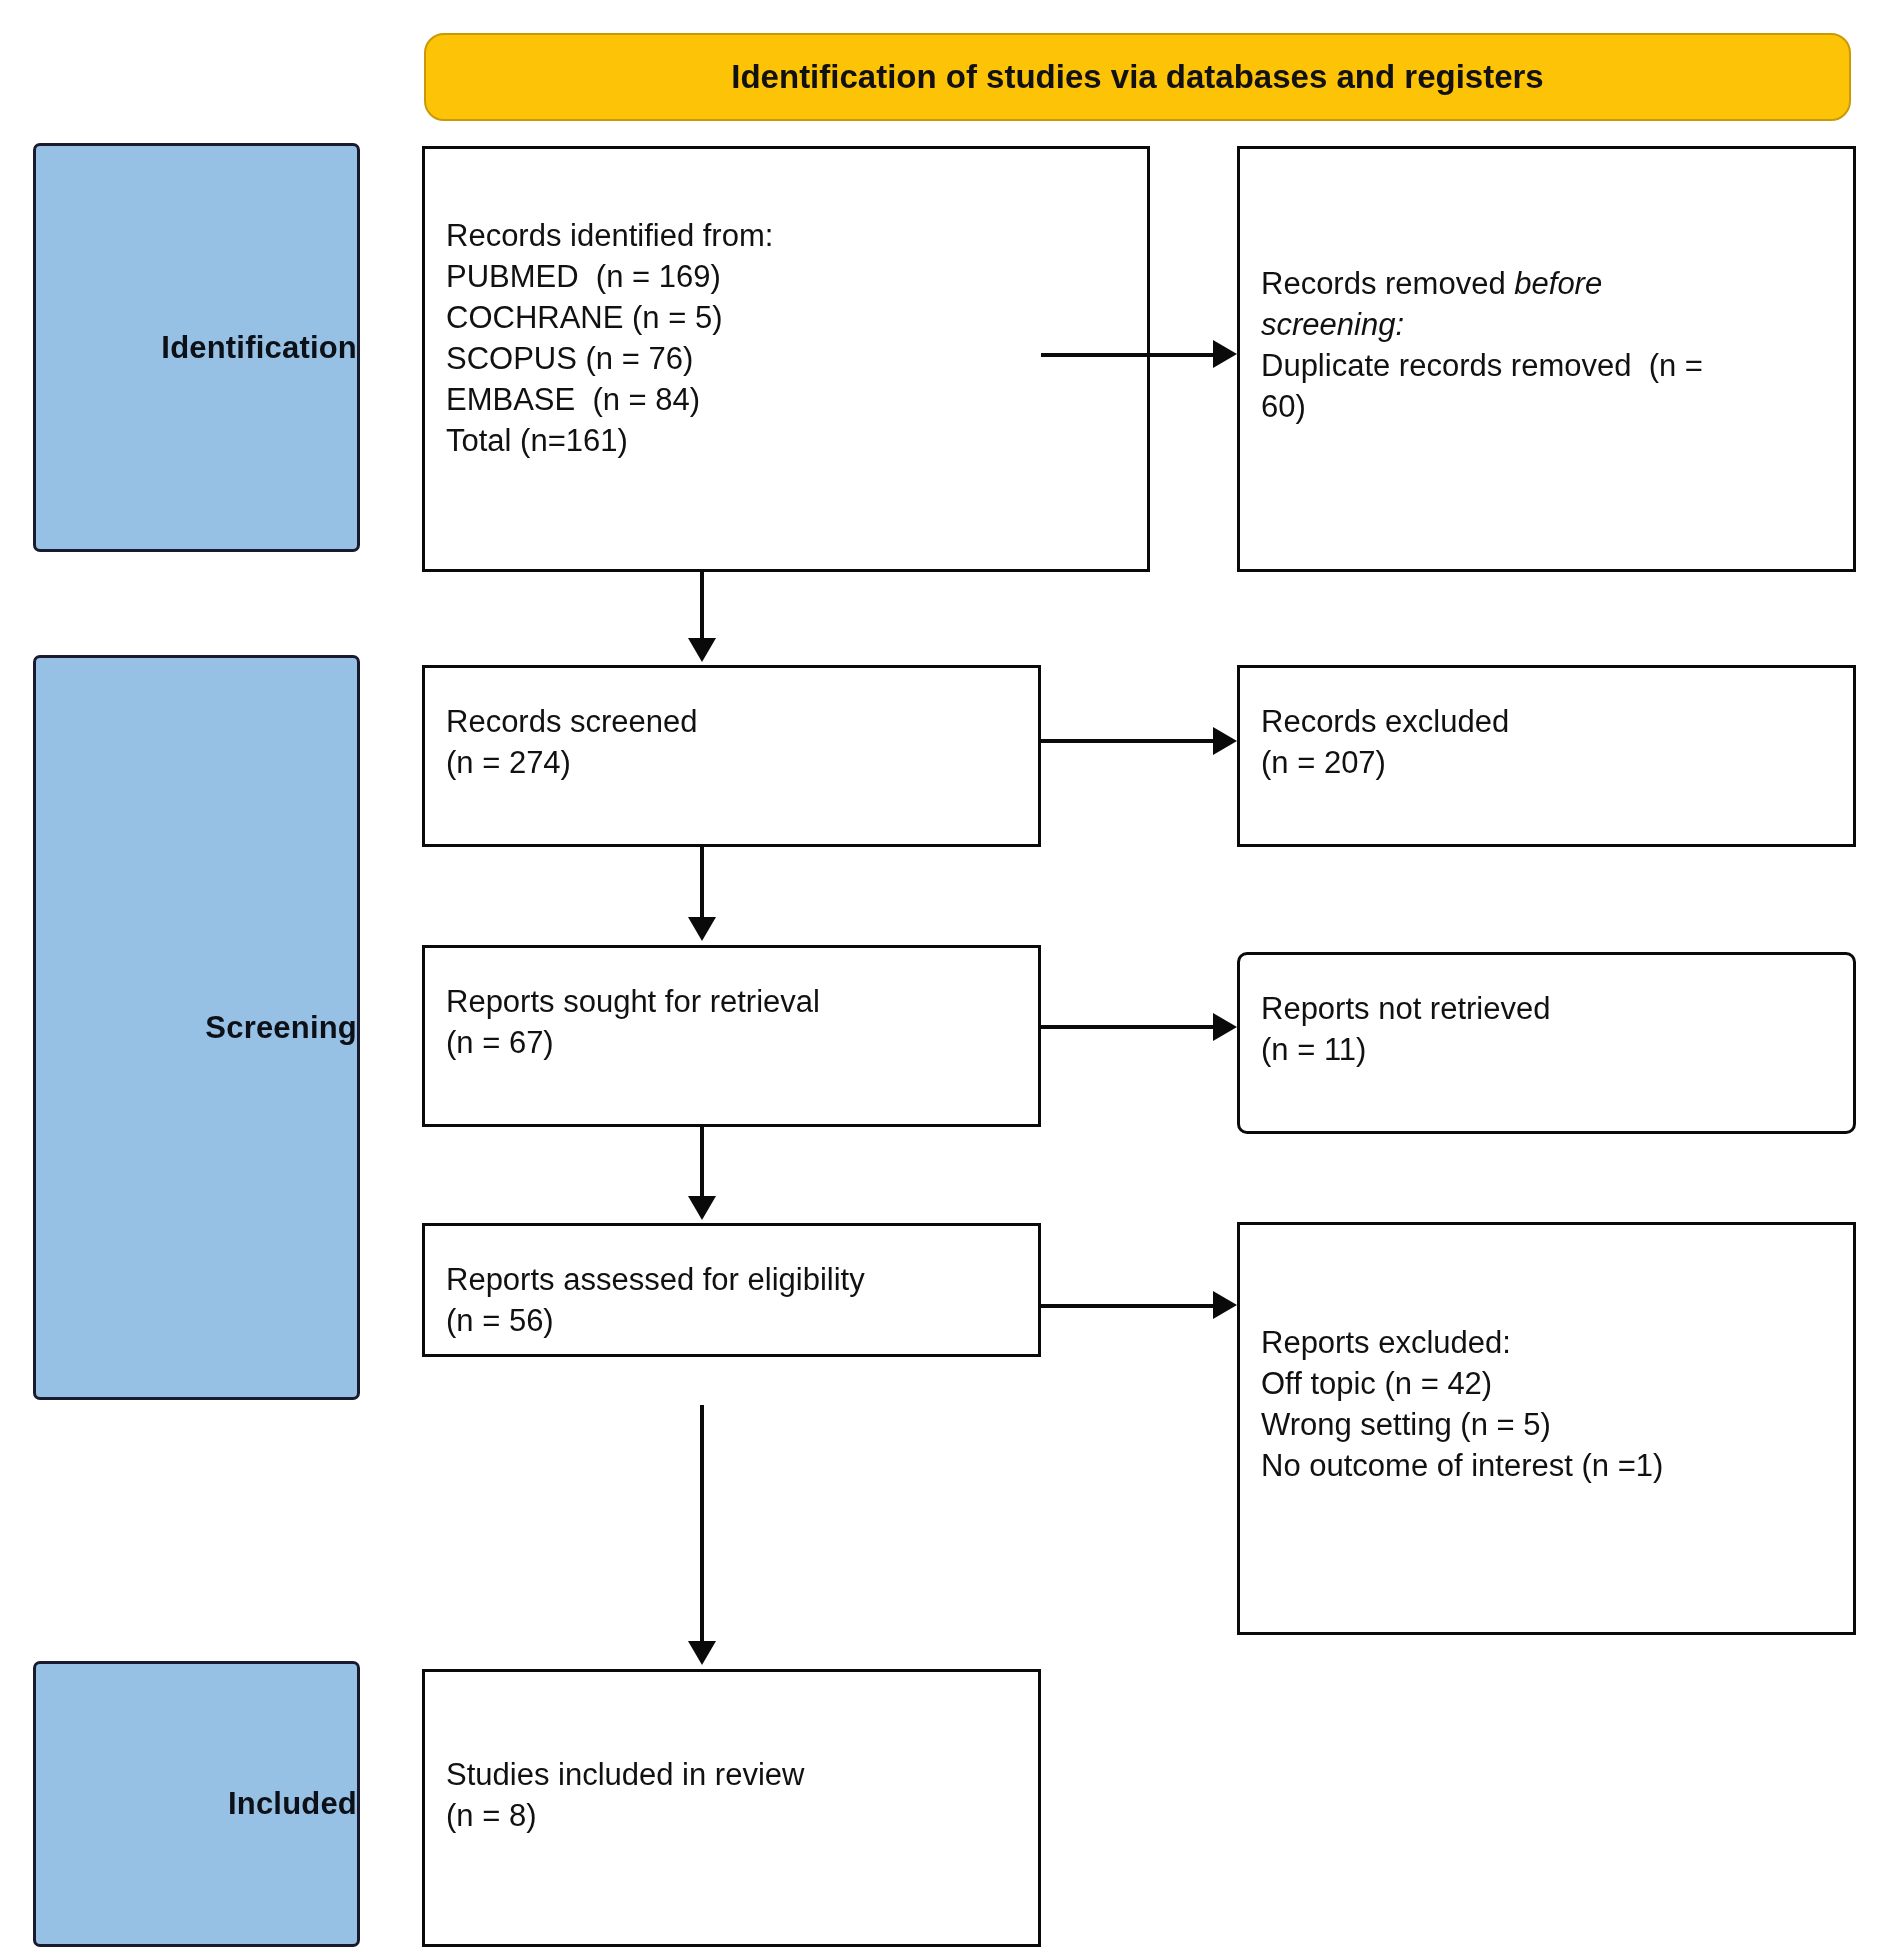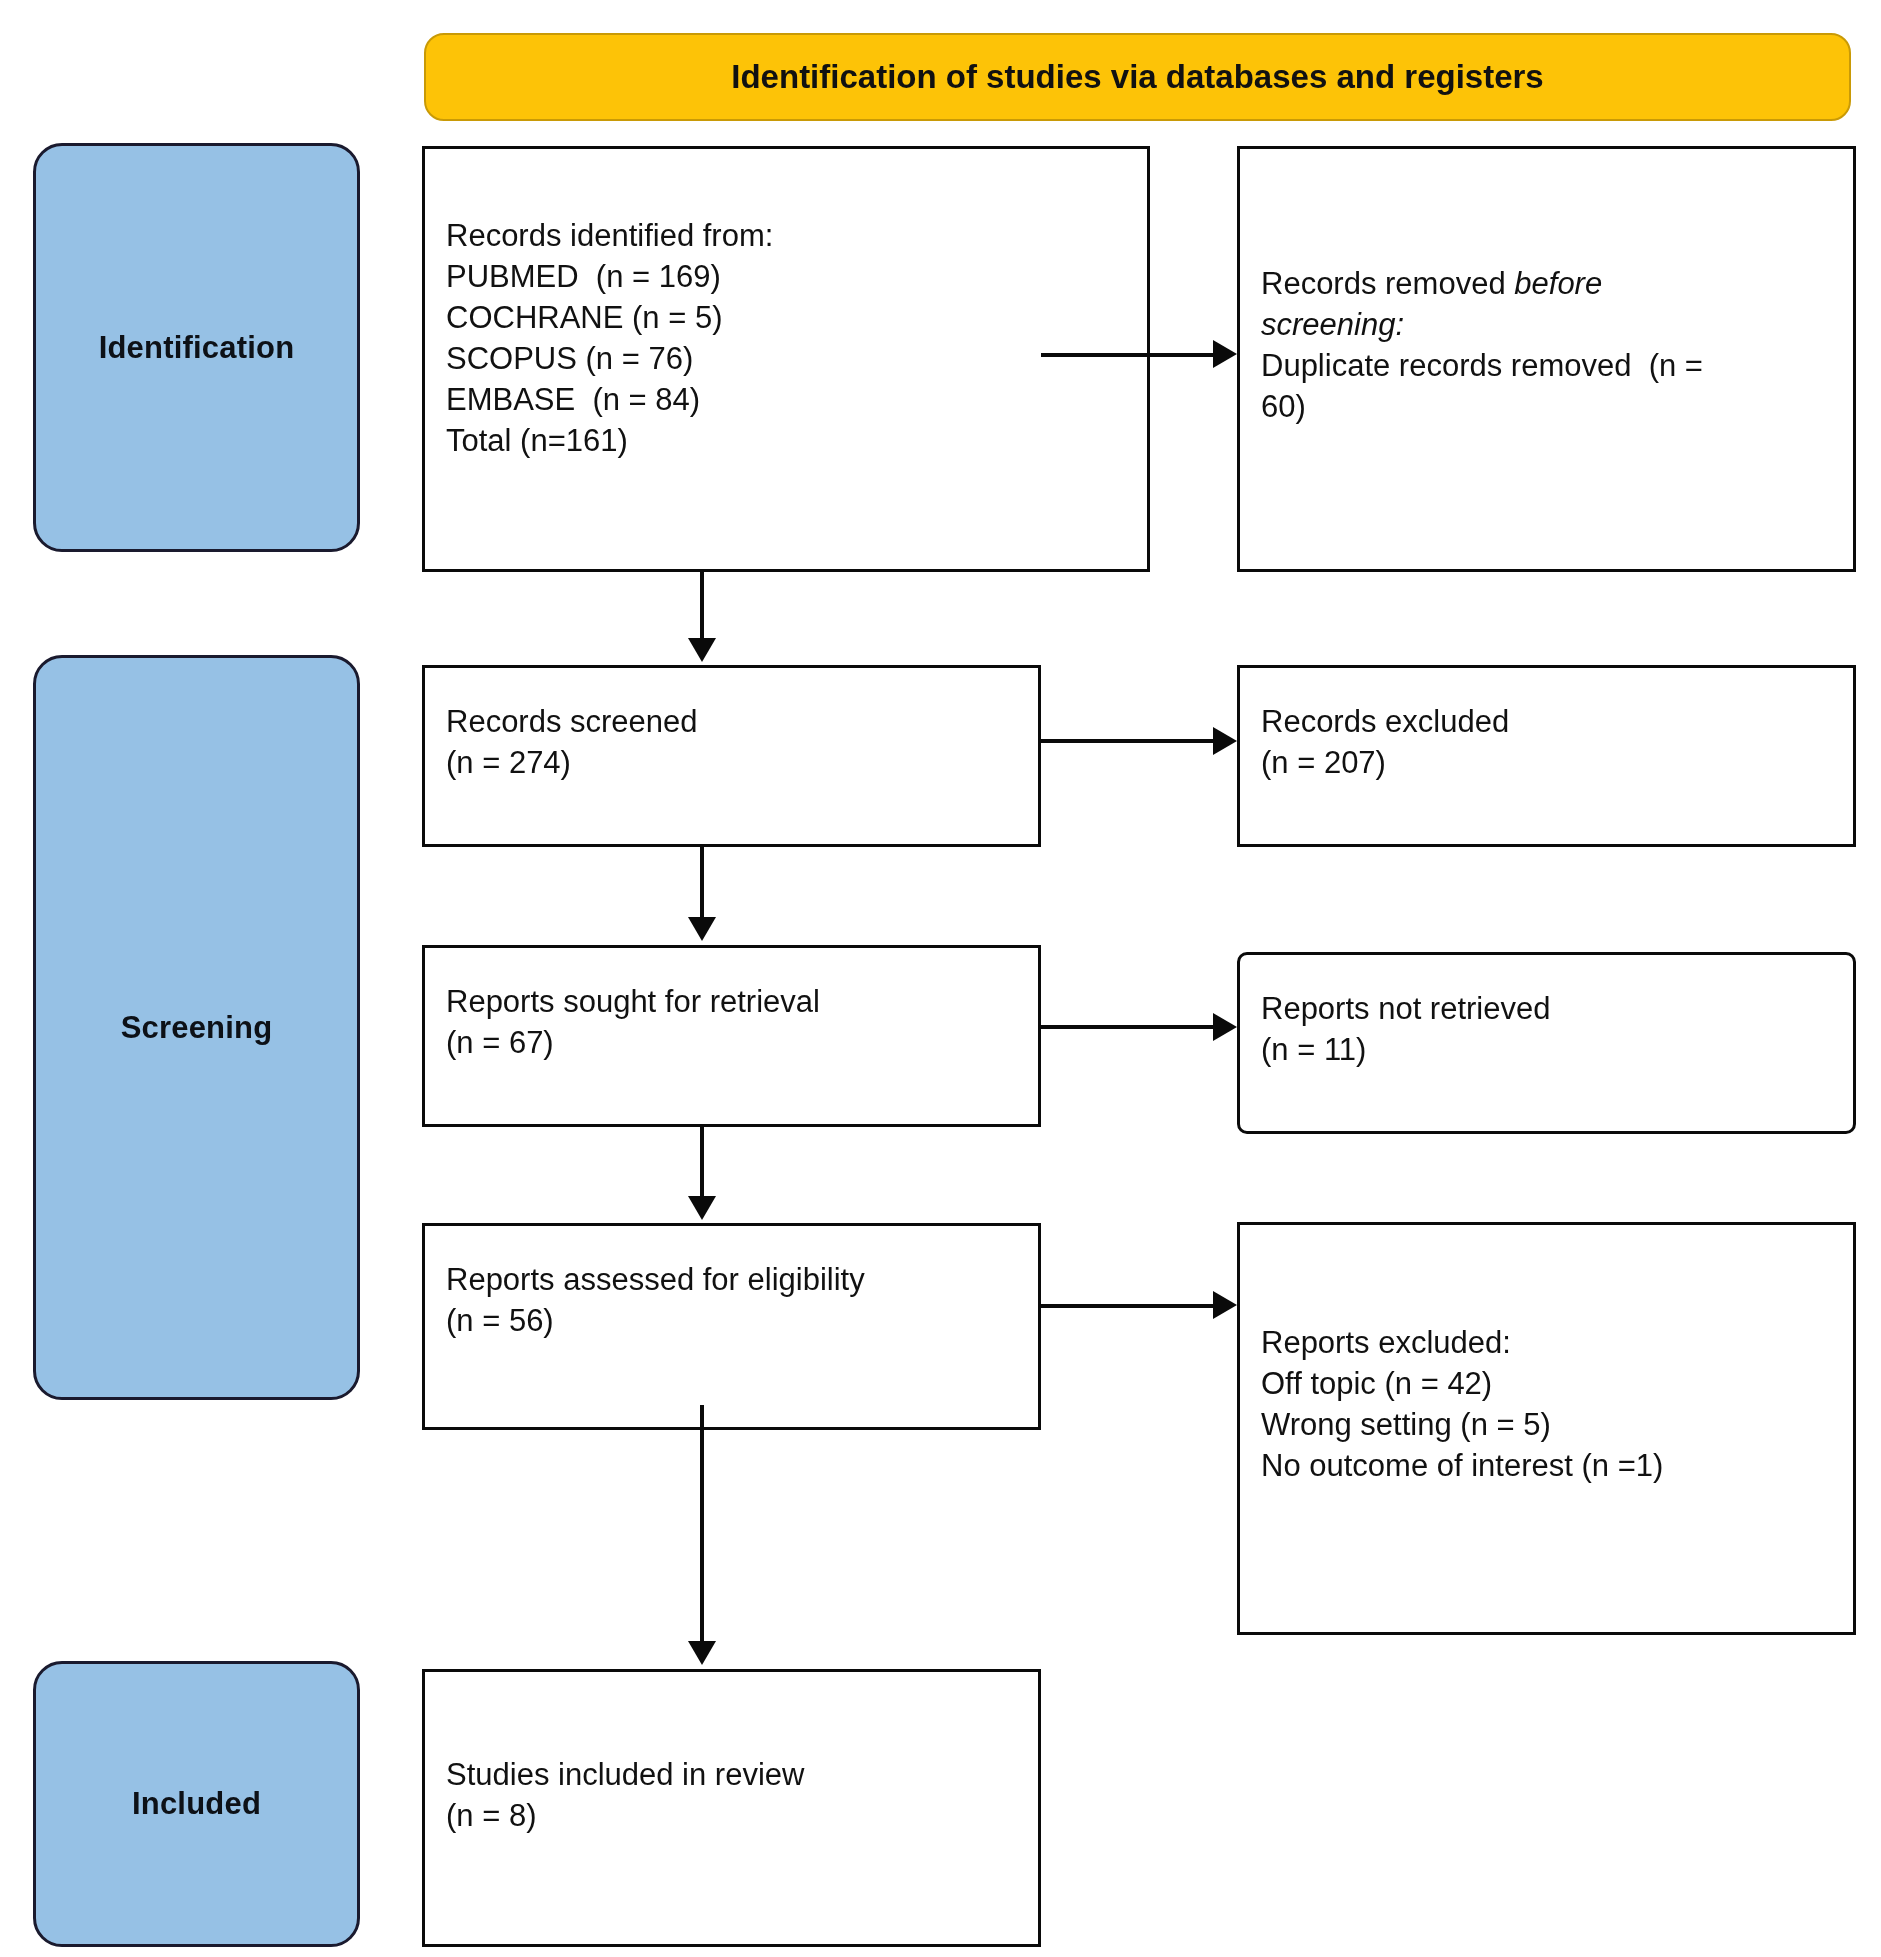--- a/index.html
+++ b/index.html
@@ -23,10 +23,10 @@
     position: absolute;
     background: #96C1E5;
     border: 3.3px solid #1a1a2e;
-    border-radius: 29px;
+    border-radius: 7px;
     display: flex;
     align-items: center;
-    justify-content: center;
+    justify-content: flex-end;
     box-sizing: border-box;
   }
   .stage-pill .stage-label {

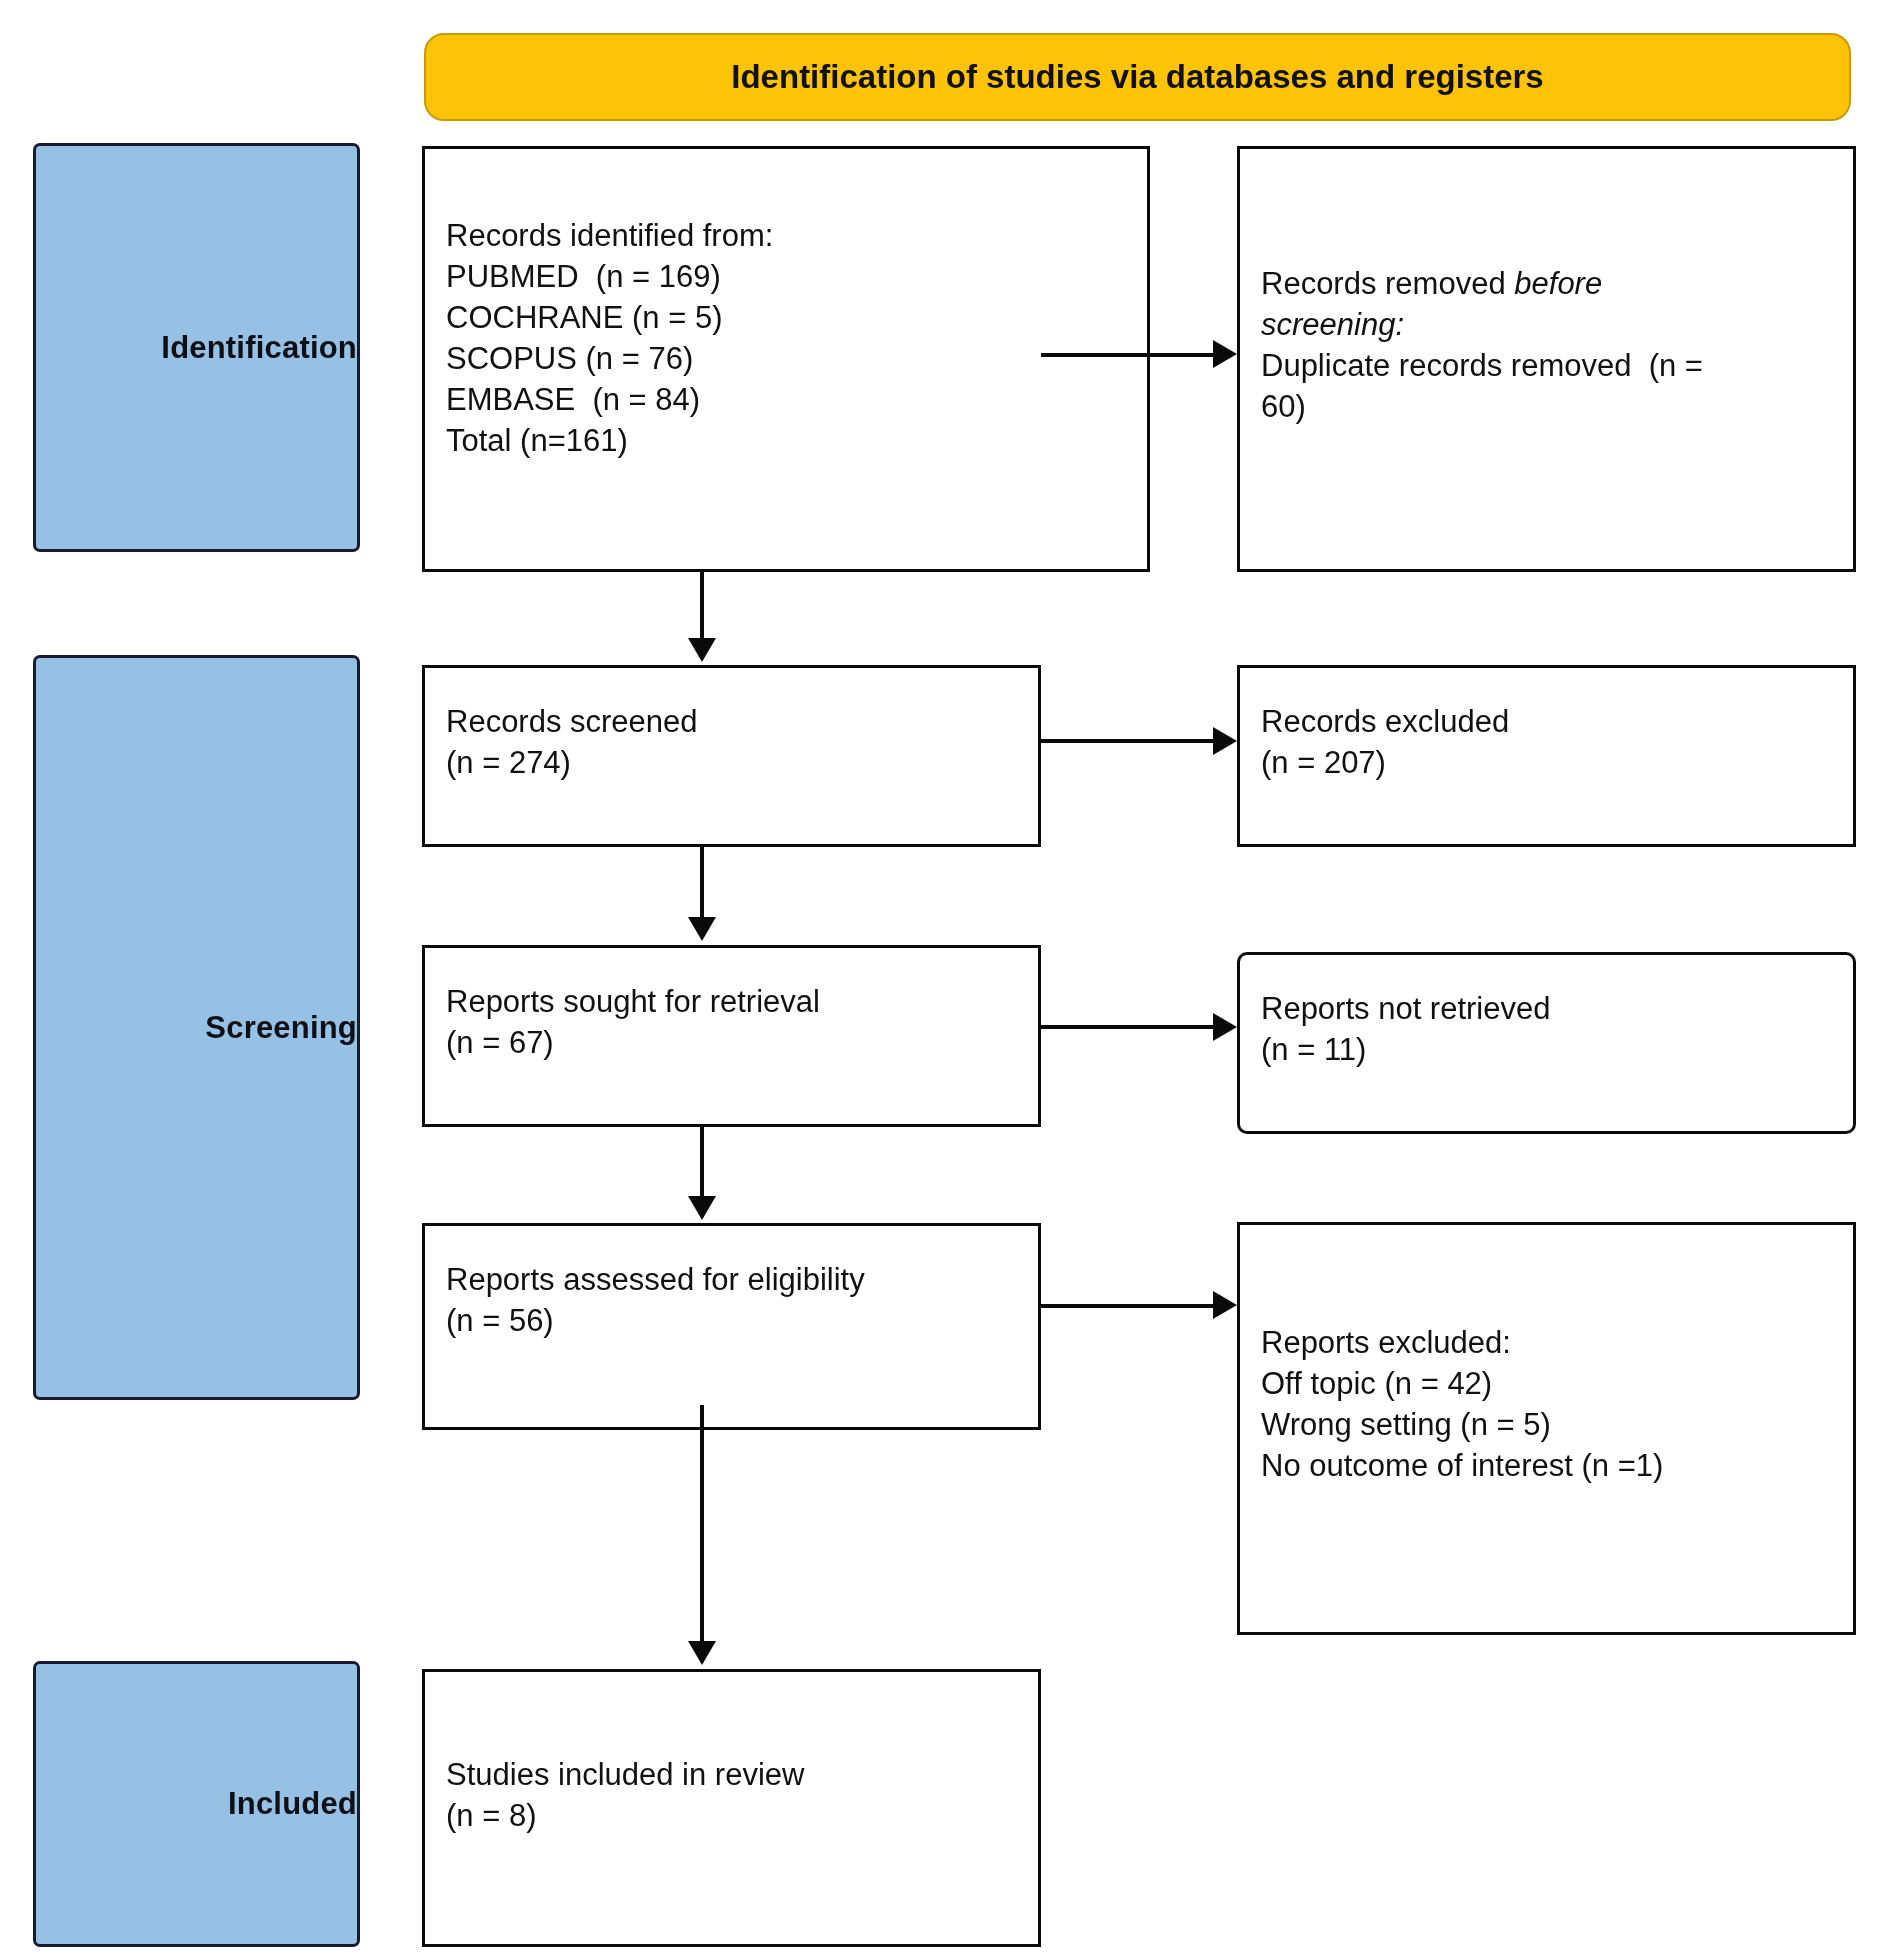--- a/index.html
+++ b/index.html
@@ -185,7 +185,7 @@
   <div class="conn-v" style="left:700px; top:1127px; width:4.1px; height:70px;"></div>
   <div class="arrow-down" style="left:688px; top:1196px;"></div>
 
-  <div class="flow-box top-align" style="left:422px; top:1223px; width:619px; height:207px; padding-top:34px;">
+  <div class="flow-box top-align" style="left:422px; top:1223px; width:619px; height:134px; padding-top:34px;">
     <div class="line">Reports assessed for eligibility</div>
     <div class="line">(n = 56)</div>
   </div>

